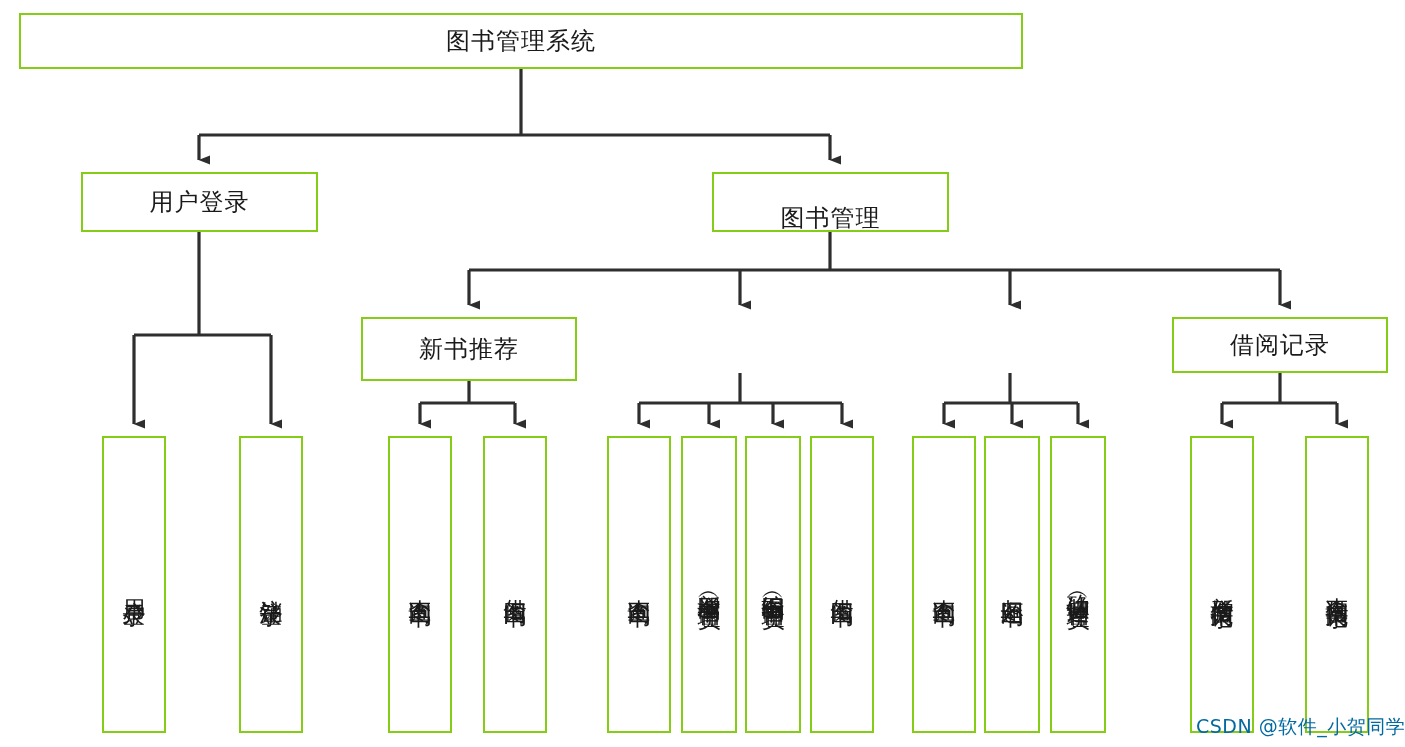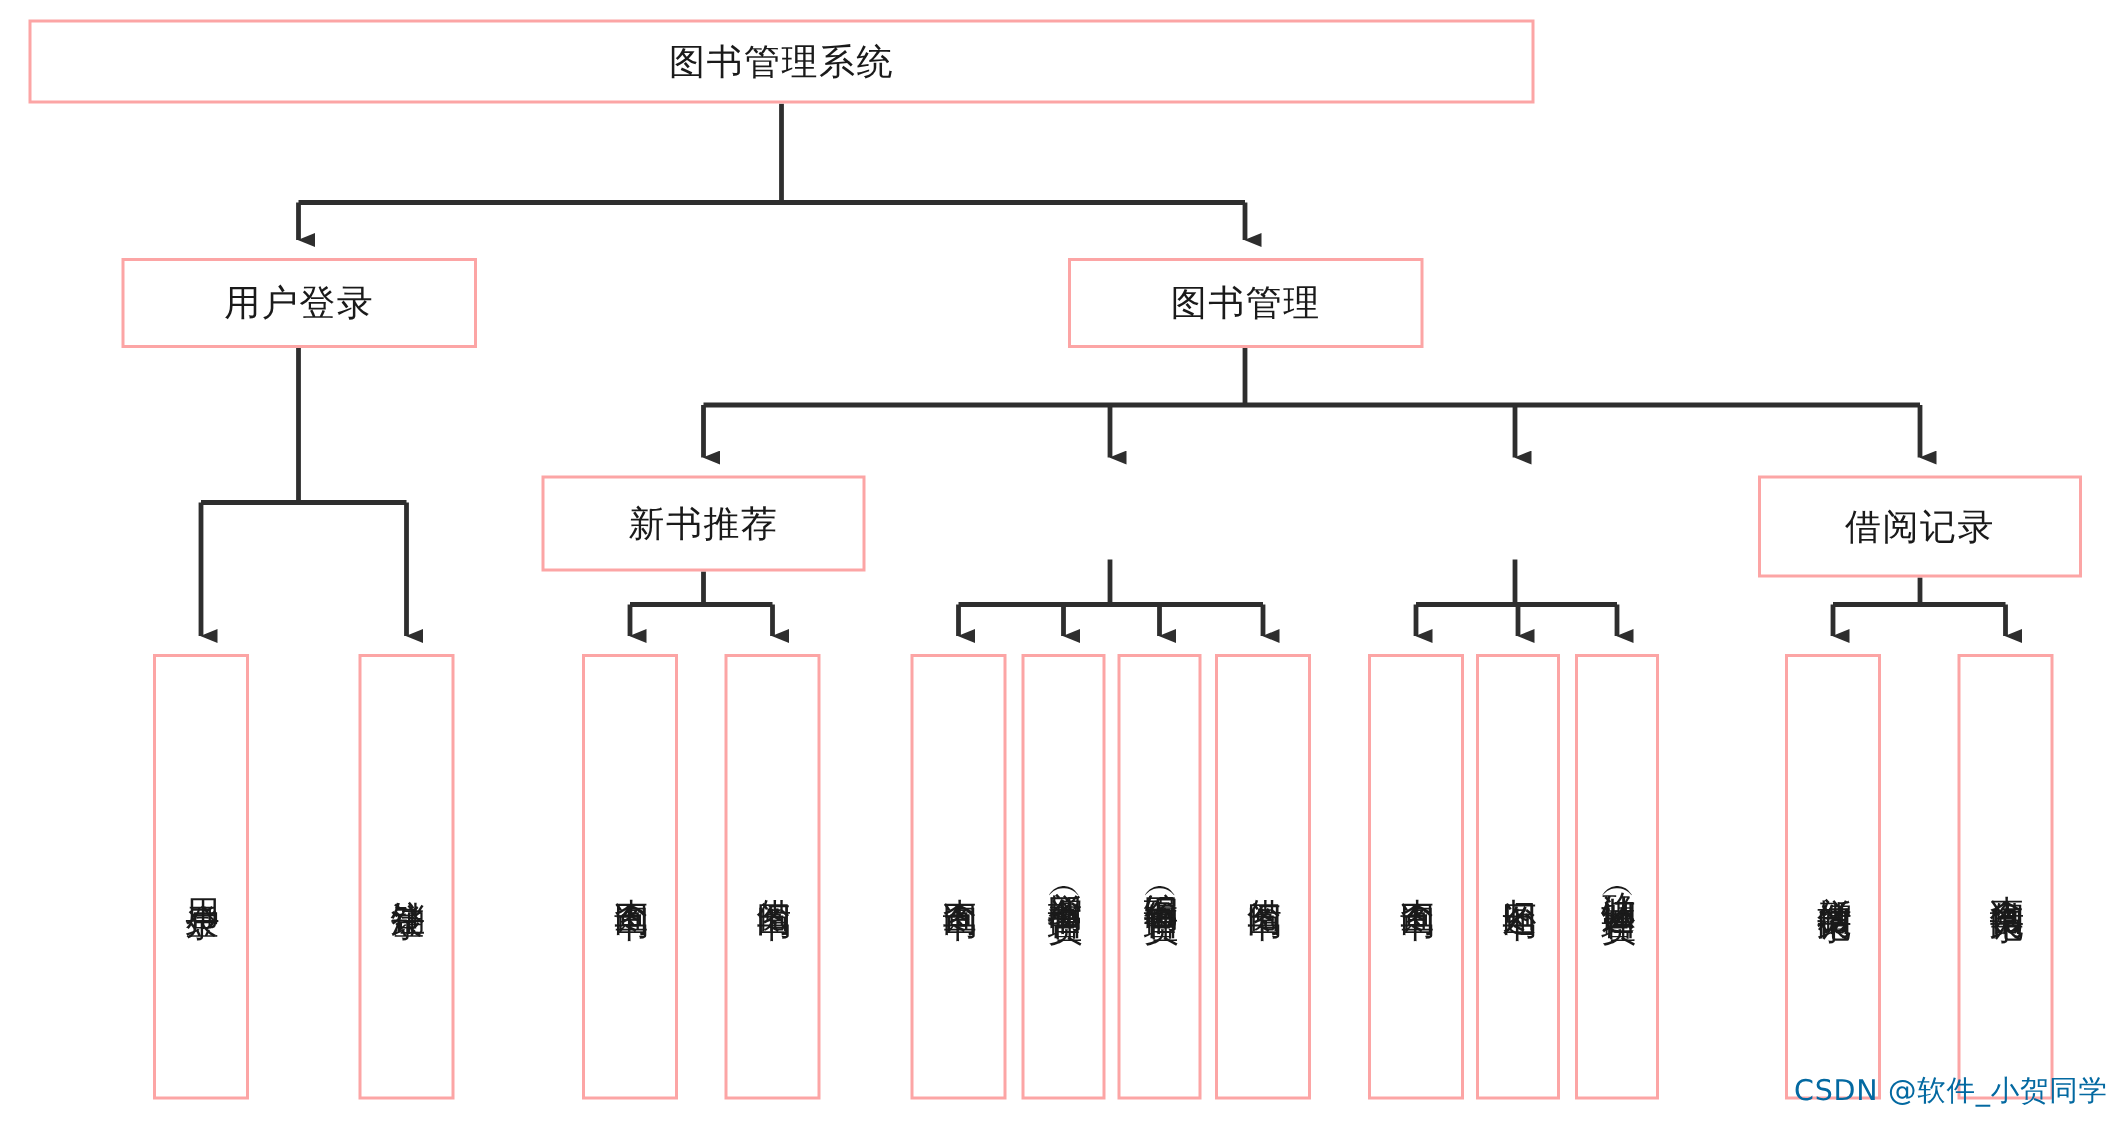--- a/index.html
+++ b/index.html
@@ -29,7 +29,7 @@
     position: absolute;
     box-sizing: border-box;
     background: #ffffff;
-    border: 2px solid #fca5a5;
+    border: 2px solid #84cc16;
     display: flex;
     align-items: center;
     justify-content: center;

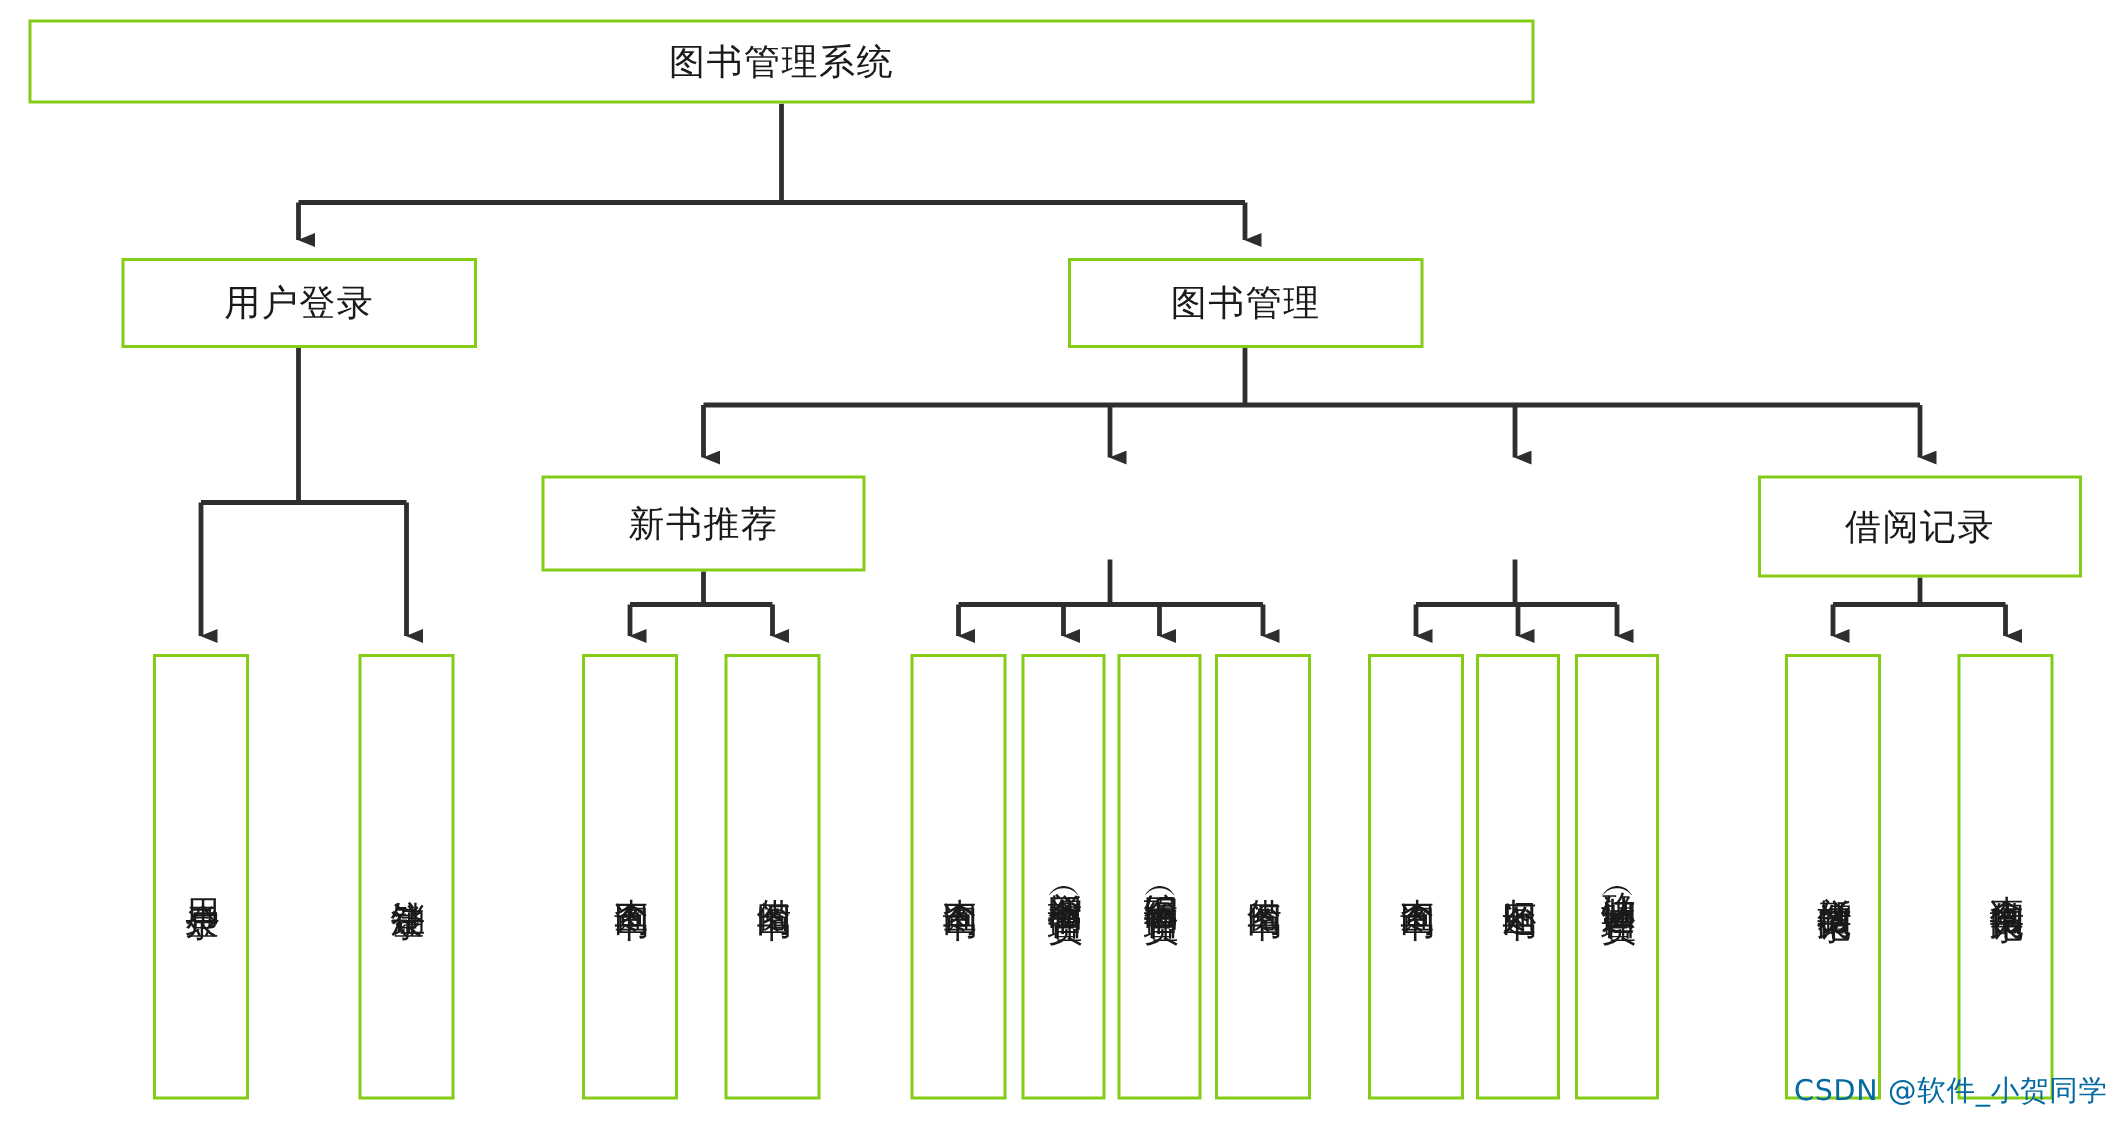--- a/index.html
+++ b/index.html
@@ -118,7 +118,7 @@
     <span class="node-label">用户登录</span>
   </div>
 
-  <div class="node node-h" style="left: 712px; top: 172px; width: 237px; height: 60px;">
+  <div class="node node-h" style="left: 712px; top: 172px; width: 237px; height: 60px; align-items: flex-end;">
     <span class="node-label">图书管理</span>
   </div>
 

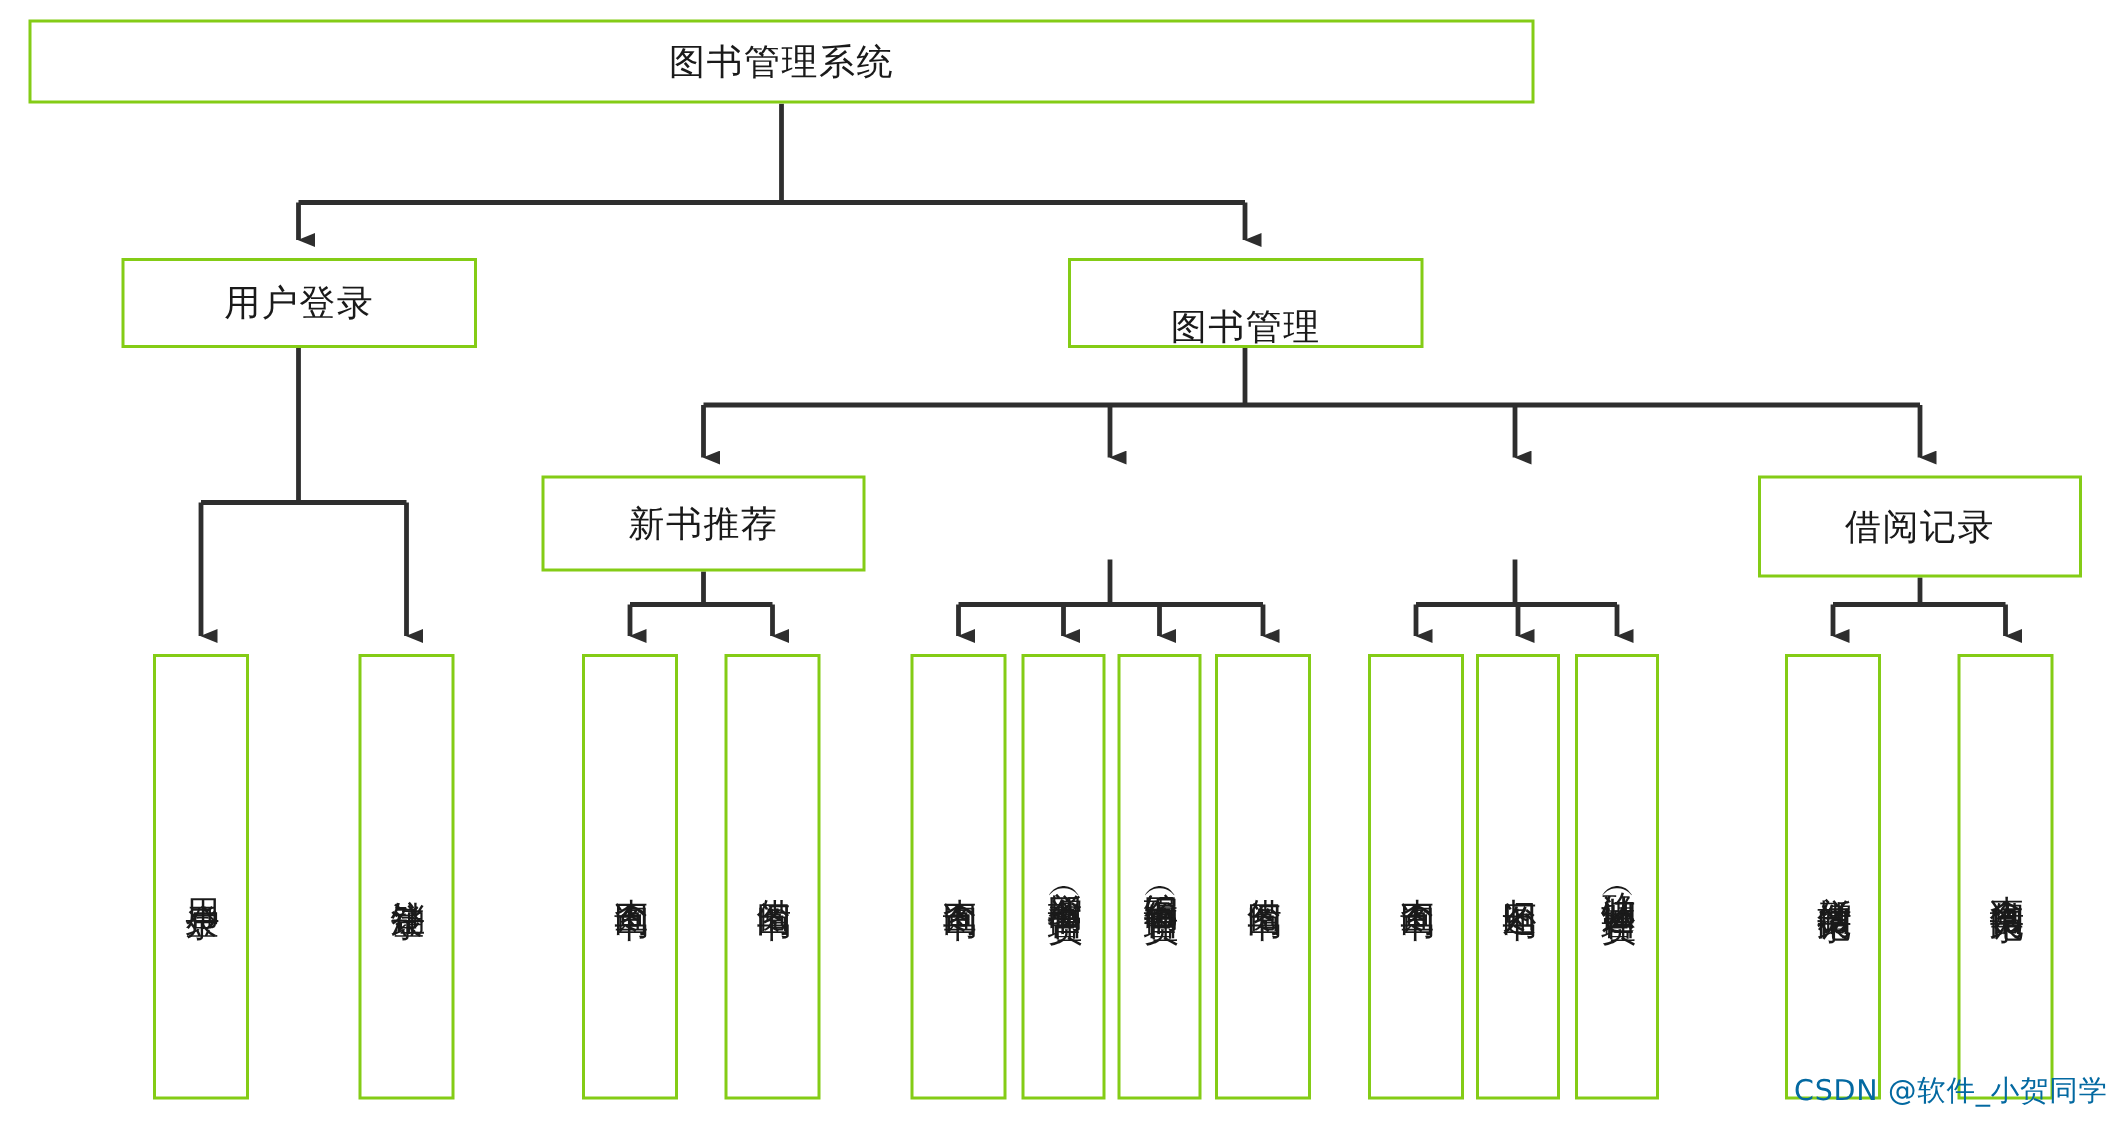--- a/index.html
+++ b/index.html
@@ -128,7 +128,7 @@
 
 
 
-  <div class="node node-h" style="left: 1172px; top: 317px; width: 216px; height: 68px; text-align: center;">
+  <div class="node node-h" style="left: 1172px; top: 317px; width: 216px; height: 56px; text-align: center;">
     <span class="node-label">借阅记录</span>
   </div>
 

